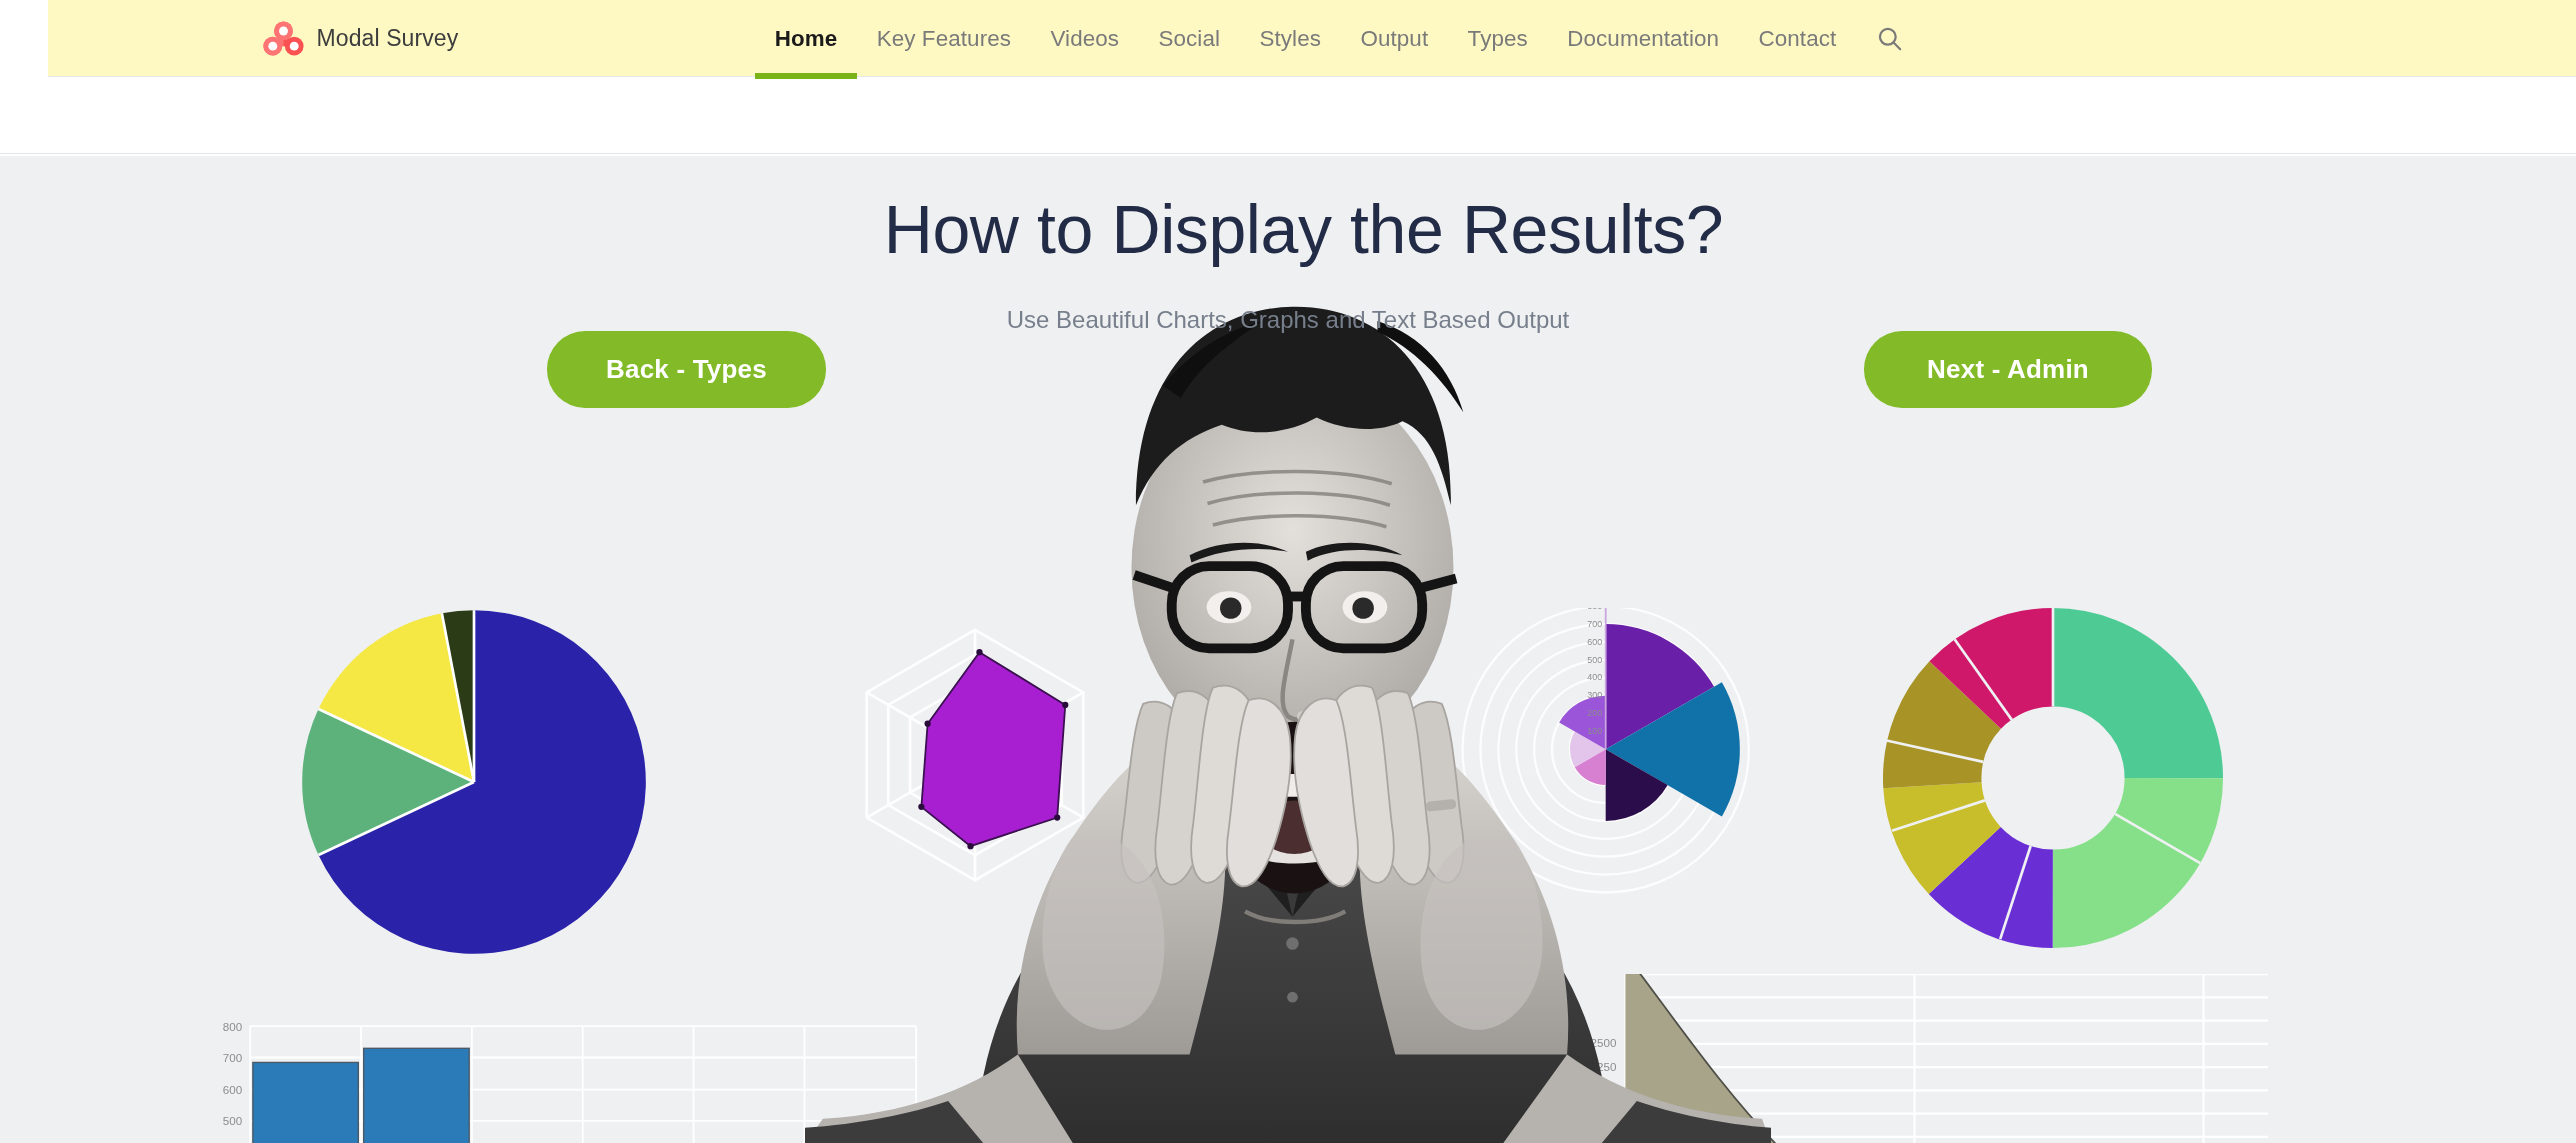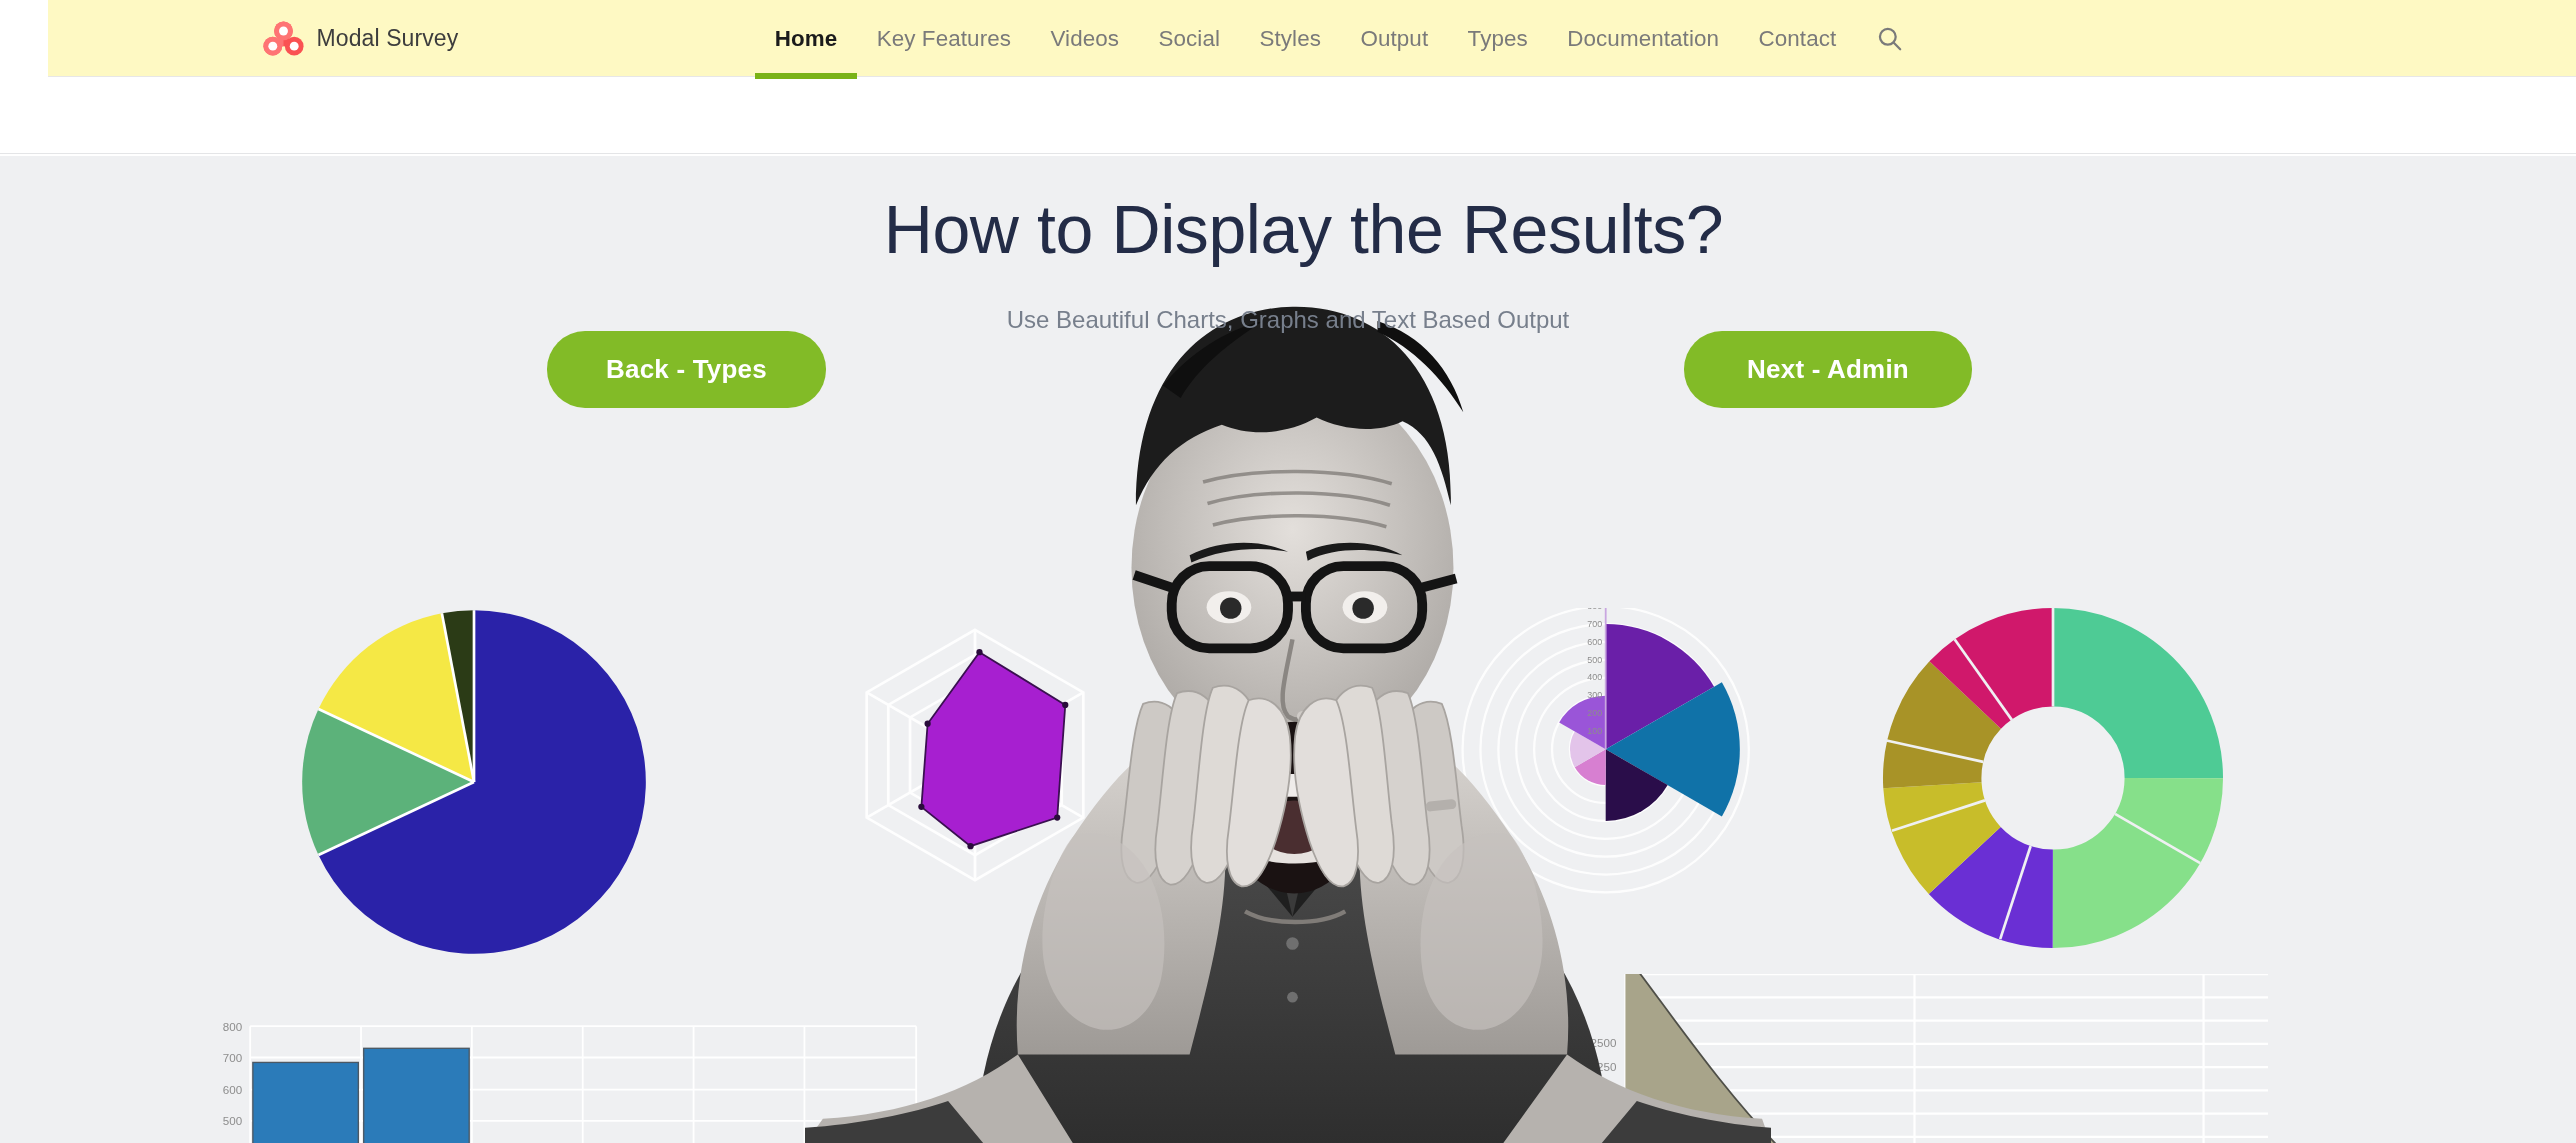--- a/index.html
+++ b/index.html
@@ -108,7 +108,7 @@
     letter-spacing: 0.2px;
   }
   .btn-back { top: 175px; left: 547px; width: 279px; text-align: center; }
-  .btn-next { top: 175px; left: 1684px; width: 288px; }
+  .btn-next { top: 175px; left: 1864px; width: 288px; }
 
   
   .chart-layer { position: absolute; inset: 0; z-index: 10; }

